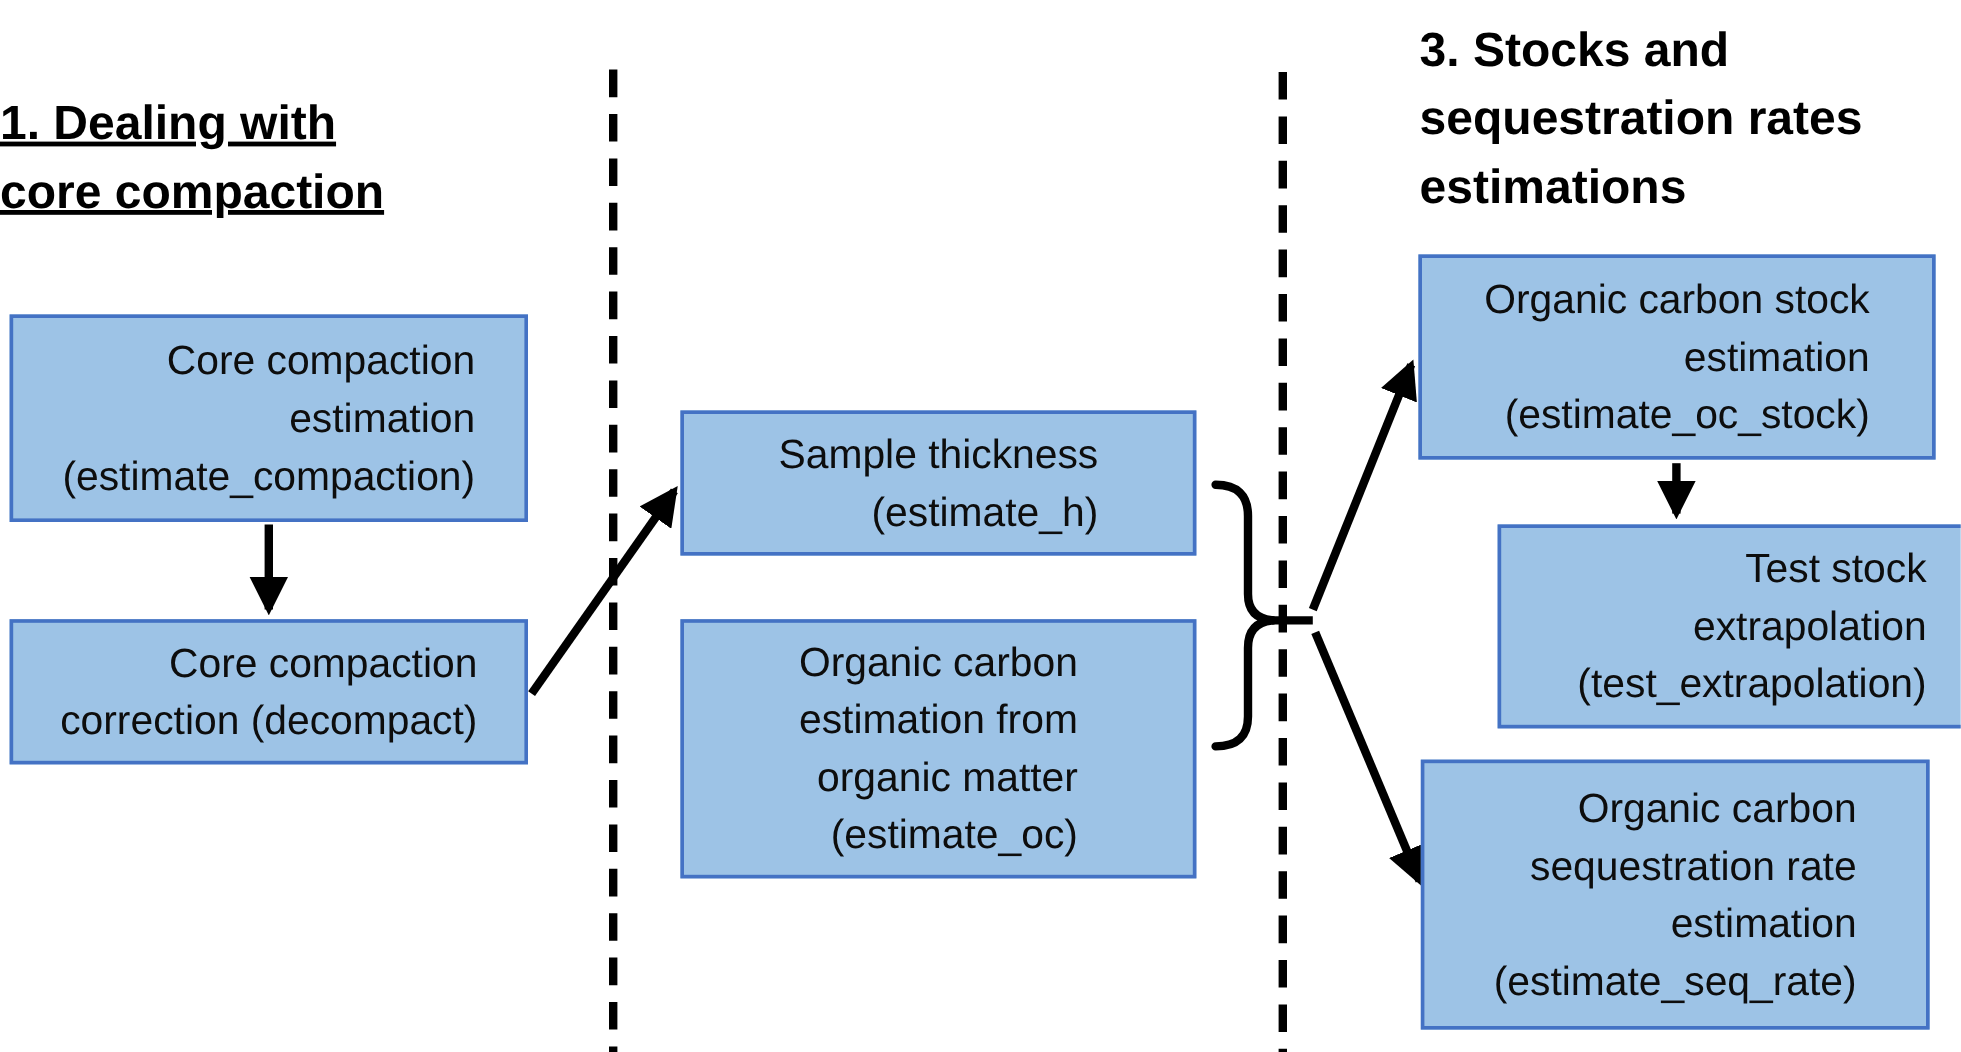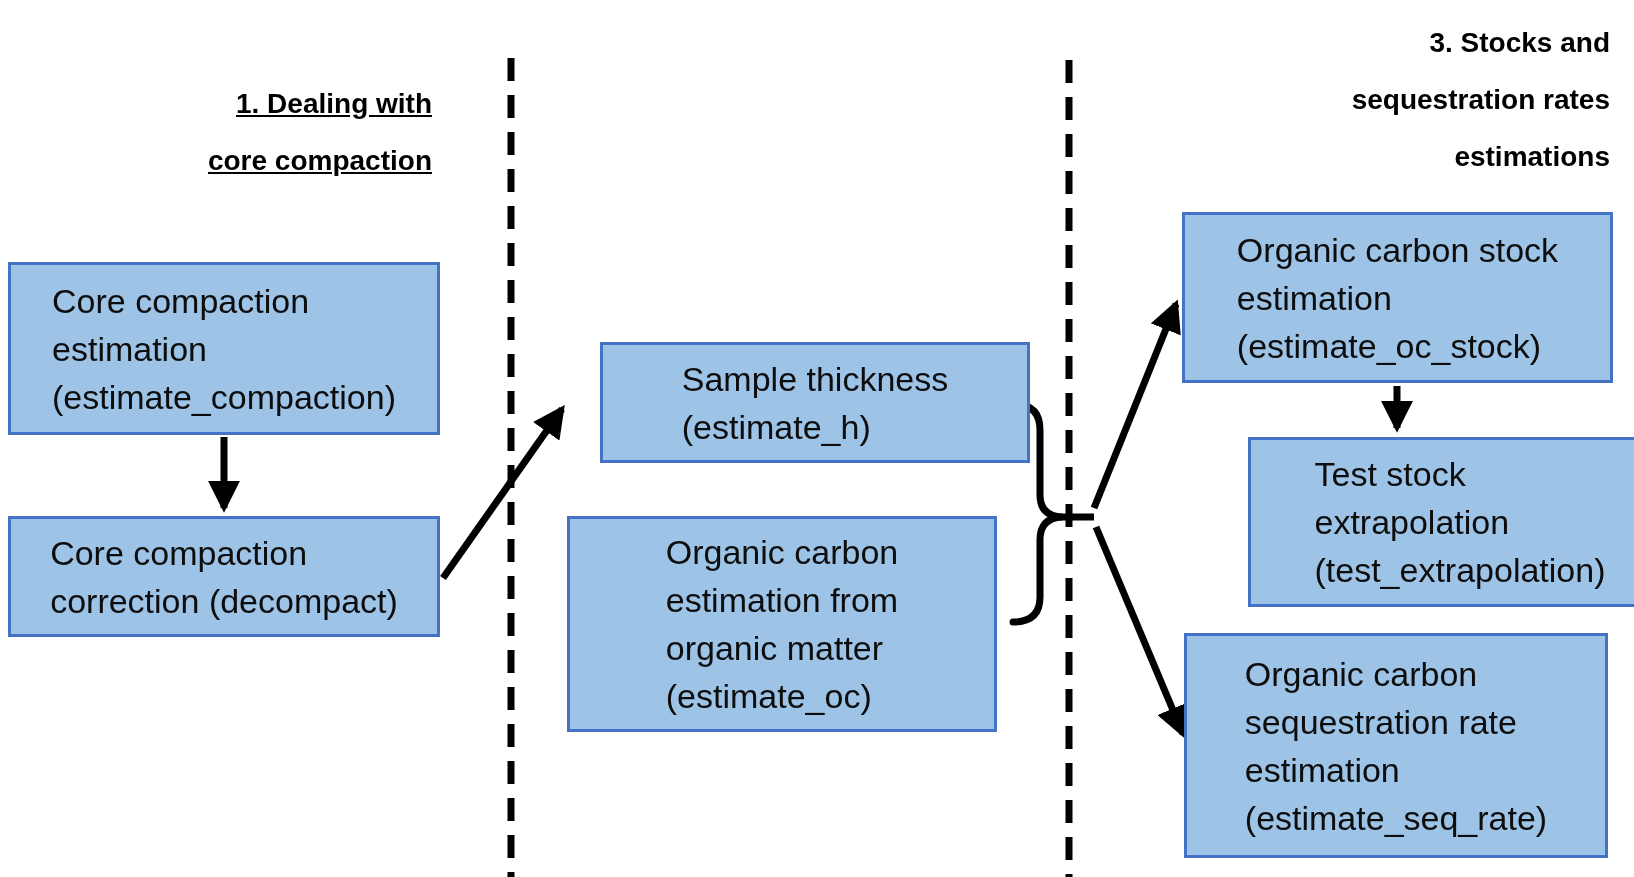--- a/index.html
+++ b/index.html
@@ -14,10 +14,10 @@
   .section-title {
     position: absolute;
     font-weight: bold;
-    font-size: 28px;
+    font-size: 40px;
     line-height: 57px;
     color: #000000;
-    text-align: right;
+    text-align: left;
     white-space: pre-line;
   }
   .node {

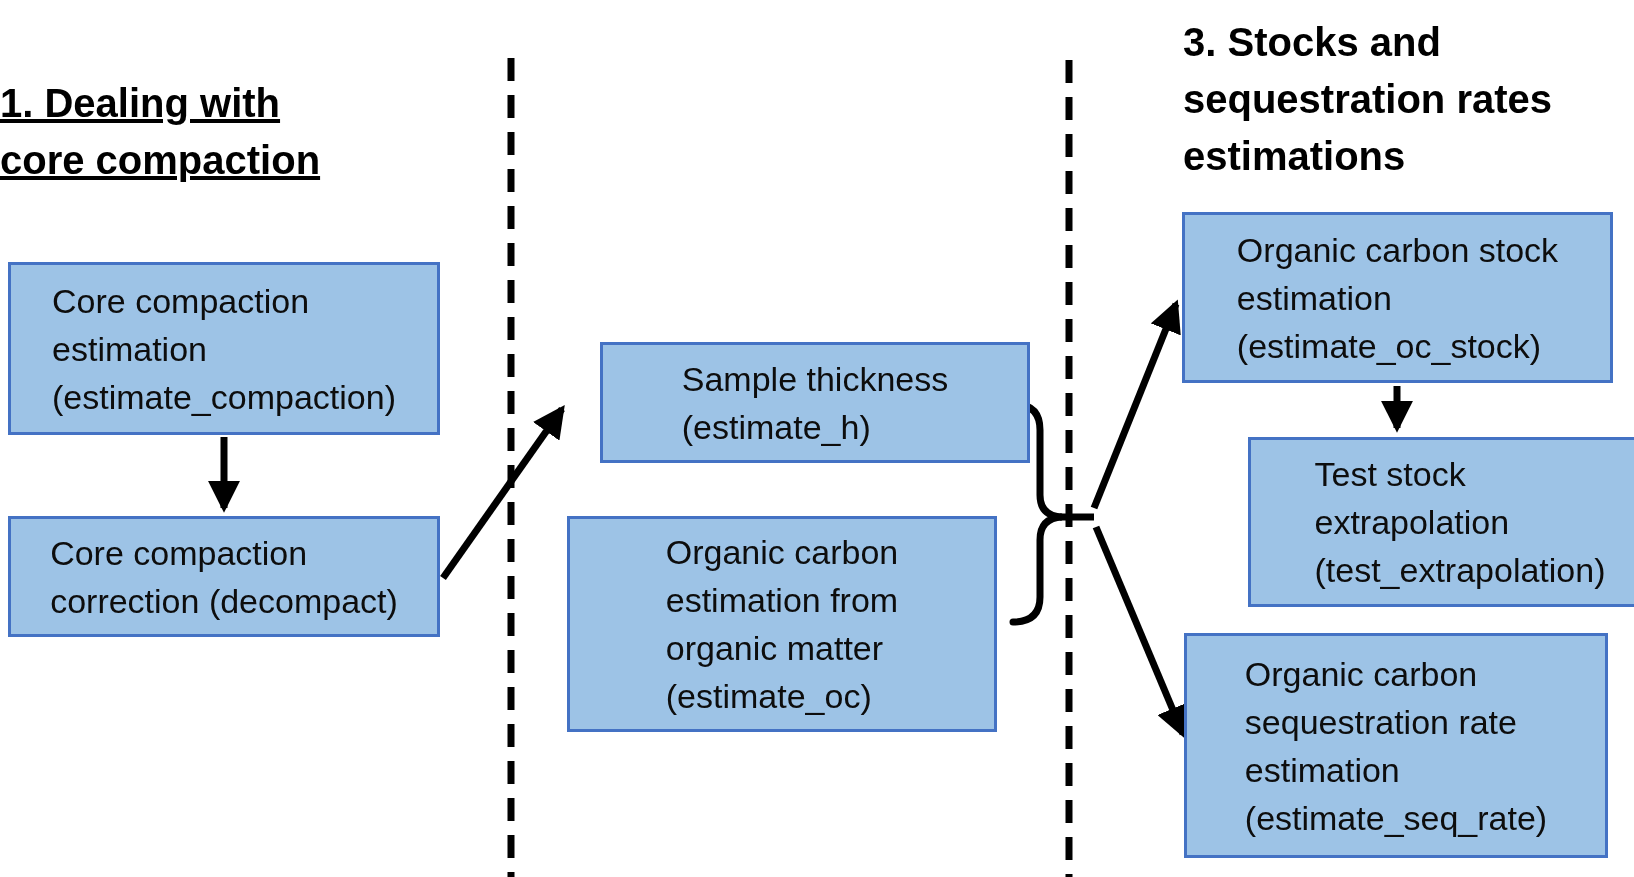--- a/index.html
+++ b/index.html
@@ -28,7 +28,7 @@
     display: flex;
     align-items: center;
     justify-content: center;
-    text-align: left;
+    text-align: right;
     font-size: 34px;
     line-height: 48px;
     color: #0d0d0d;

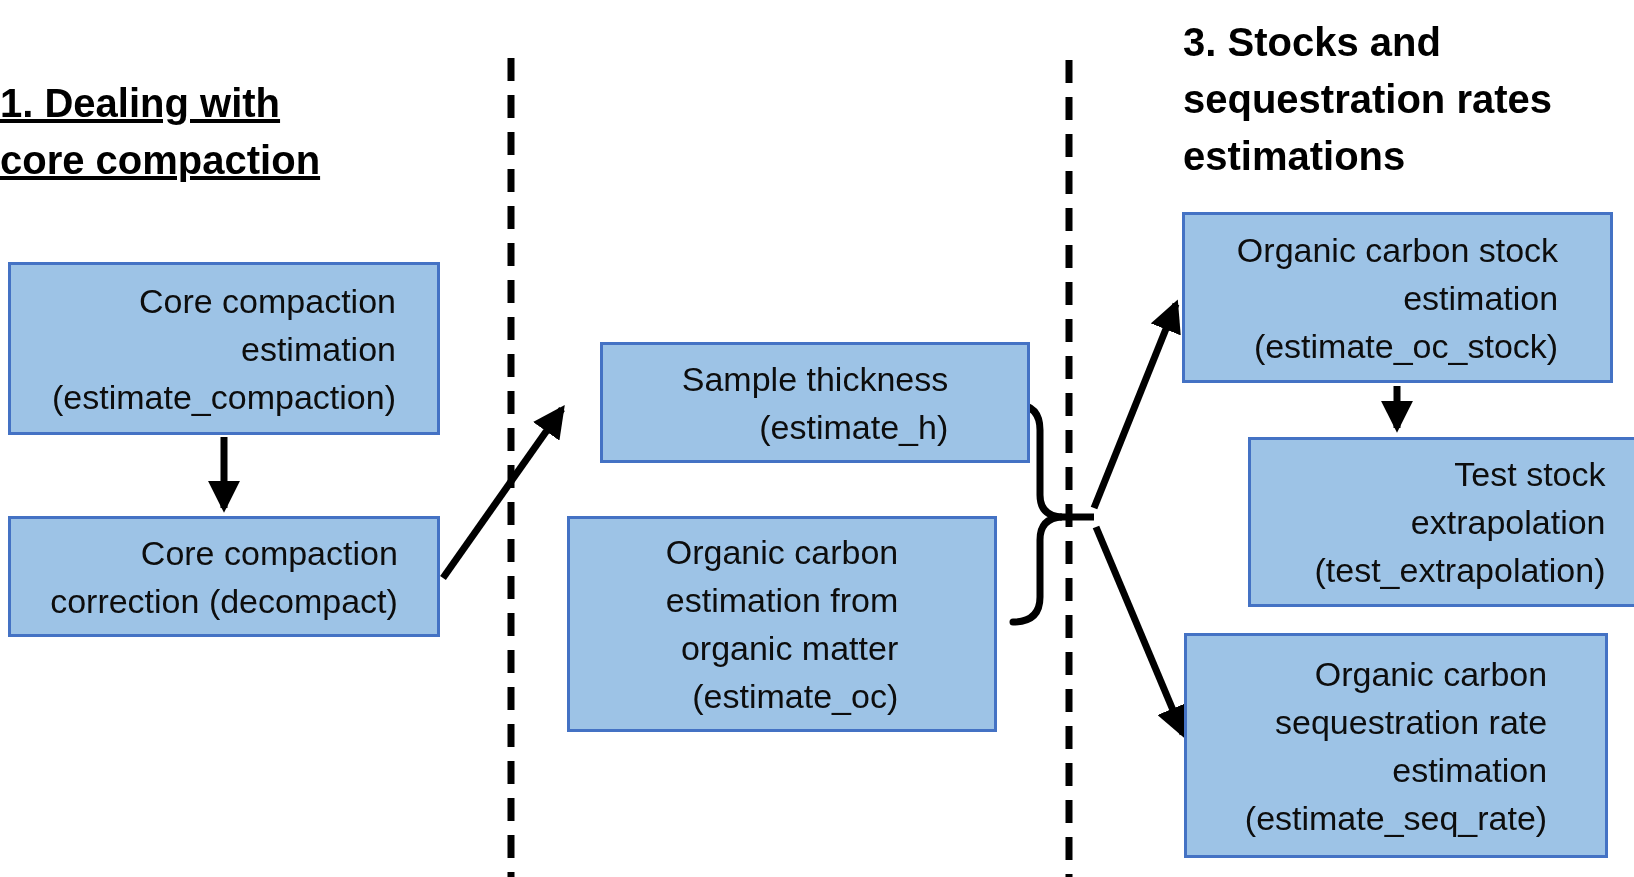--- a/index.html
+++ b/index.html
@@ -75,7 +75,7 @@
   <div class="node" style="left:8px; top:516px; width:432px; height:121px;">Core compaction
 correction (decompact)</div>
 
-  <div class="node" style="left:600px; top:342px; width:430px; height:121px;">Sample thickness
+  <div class="node" style="left:567px; top:342px; width:430px; height:121px;">Sample thickness
 (estimate_h)</div>
   <div class="node" style="left:567px; top:516px; width:430px; height:216px;">Organic carbon
 estimation from

